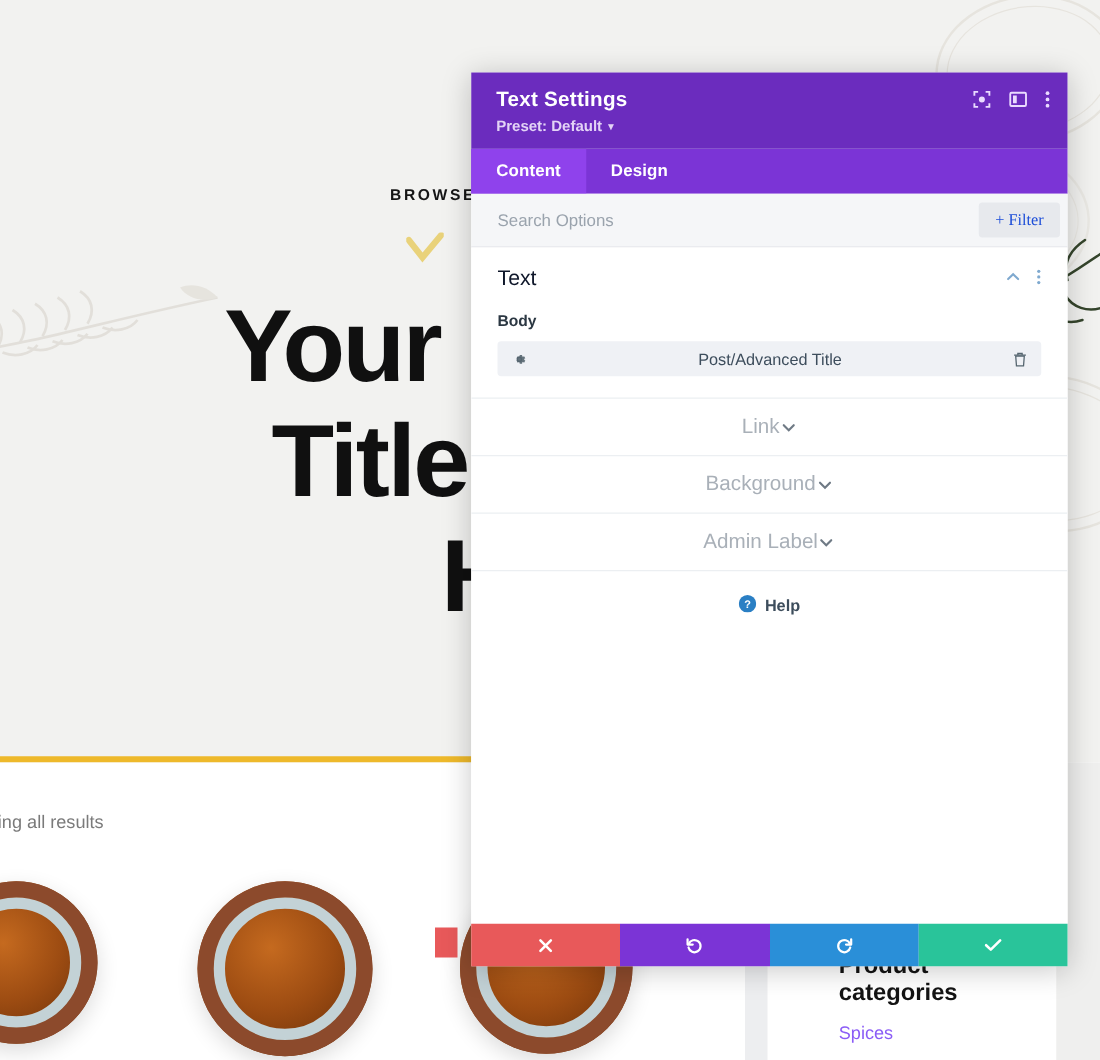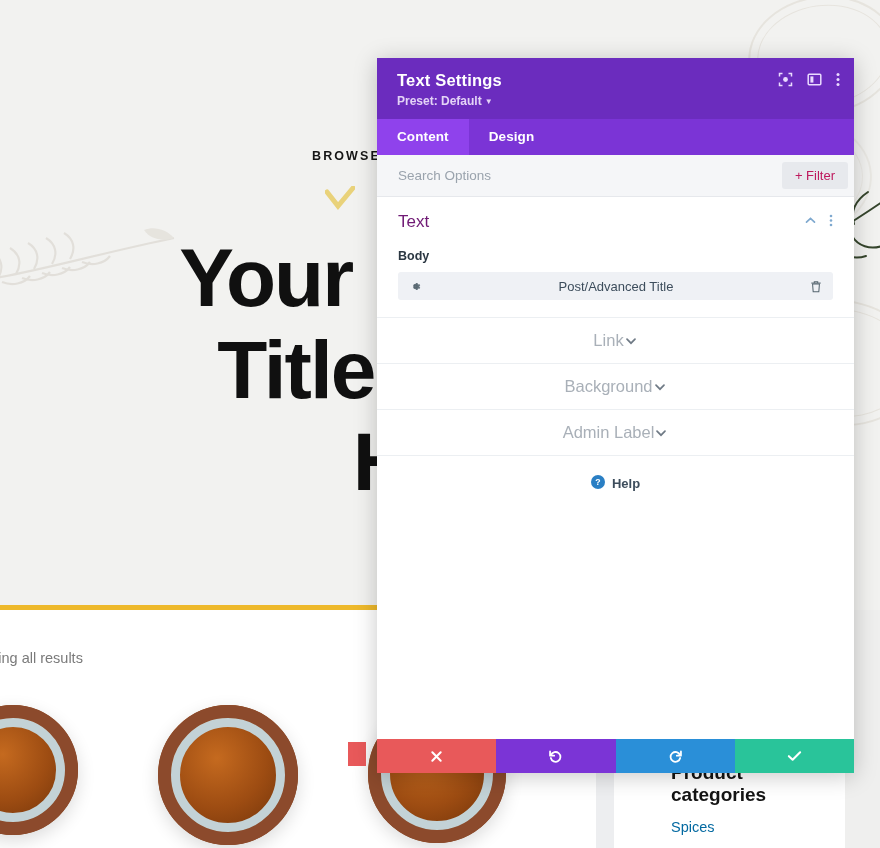--- a/index.html
+++ b/index.html
@@ -290,12 +290,12 @@
   .filter-btn {
     background: #e7e9ed;
     border: none;
-    color: #be185d;
+    color: #1d4ed8;
     font-size: 13px;
     padding: 6px 13px;
     border-radius: 3px;
     cursor: pointer;
-    font-family: Liberation Sans, sans-serif;
+    font-family: Liberation Serif, serif;
     white-space: nowrap;
   }
 

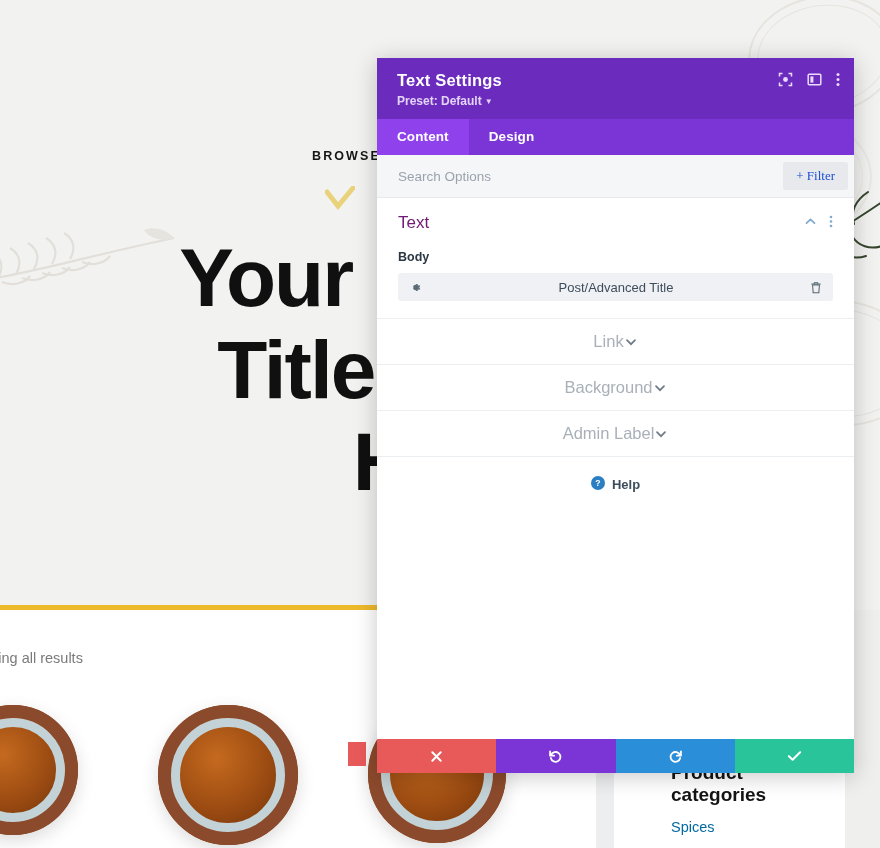--- a/index.html
+++ b/index.html
@@ -315,7 +315,7 @@
     justify-content: space-between;
   }
   .section-open-title {
-    color: #701a75;
+    color: #0f172a;
     font-size: 17px;
   }
   .section-head-tools {

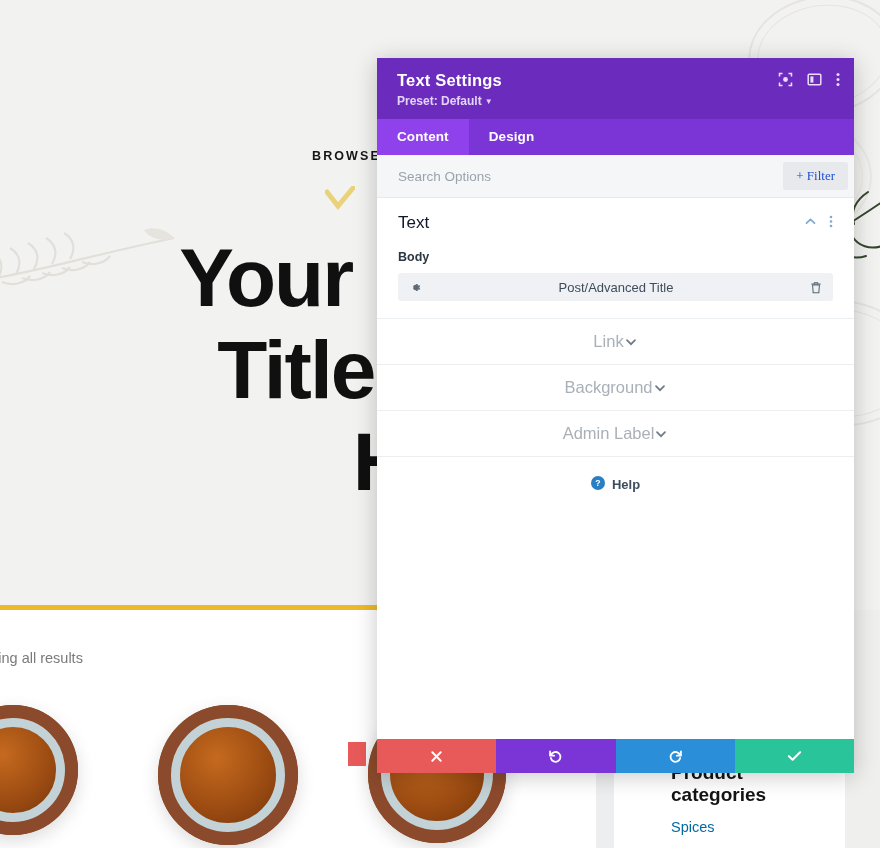--- a/index.html
+++ b/index.html
@@ -195,7 +195,7 @@
     display: block;
     margin-top: 13px;
     font-size: 14.5px;
-    color: #0369a1;
+    color: #8b5cf6;
     text-decoration: none;
   }
 

